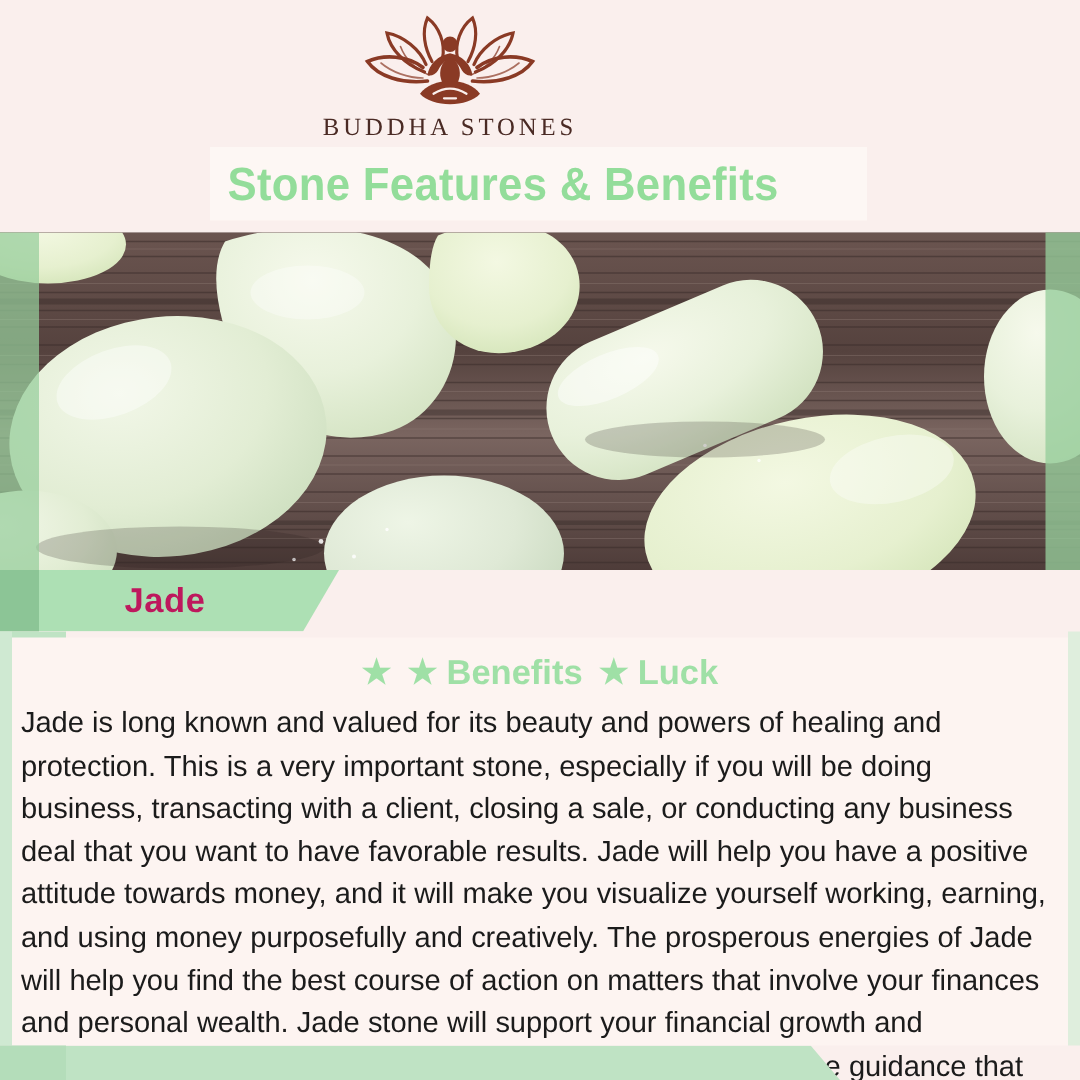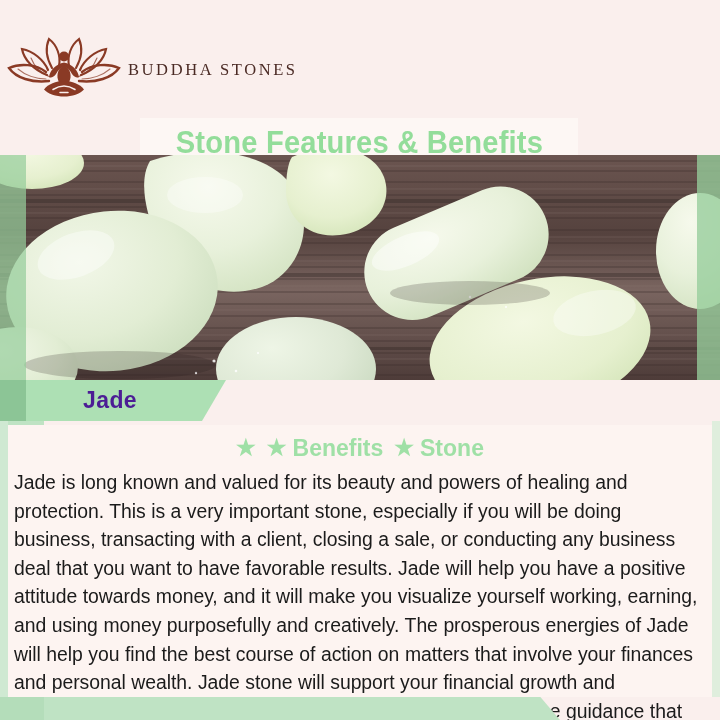--- a/index.html
+++ b/index.html
@@ -12,8 +12,8 @@
   #page{position:absolute;inset:0;background:#faefed;}
 
   
-  .logo-block{position:absolute;left:0;top:22px;width:600px;height:95px;
-    display:flex;flex-direction:row;align-items:center;justify-content:flex-start;}
+  .logo-block{position:absolute;left:0;top:10px;width:600px;height:95px;
+    display:flex;flex-direction:column;align-items:center;justify-content:flex-start;}
   .logo-mark{width:128px;height:66px;display:block;}
   .logo-word{
     margin-top:1px;

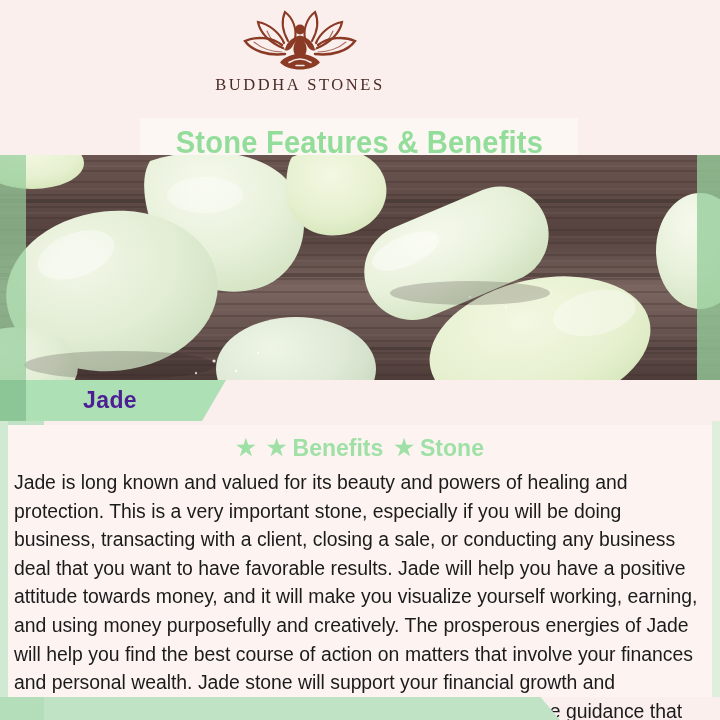--- a/index.html
+++ b/index.html
@@ -25,9 +25,9 @@
 
   
   .title-banner{
-    position:absolute;left:140px;top:118px;width:438px;height:49px;
+    position:absolute;left:140px;top:98px;width:438px;height:49px;
     background:#fdf7f4;
-    display:flex;align-items:center;justify-content:center;
+    display:flex;align-items:center;justify-content:flex-start;
   }
   .title-text{
     font-family:"Liberation Sans Narrow","Liberation Sans",sans-serif;

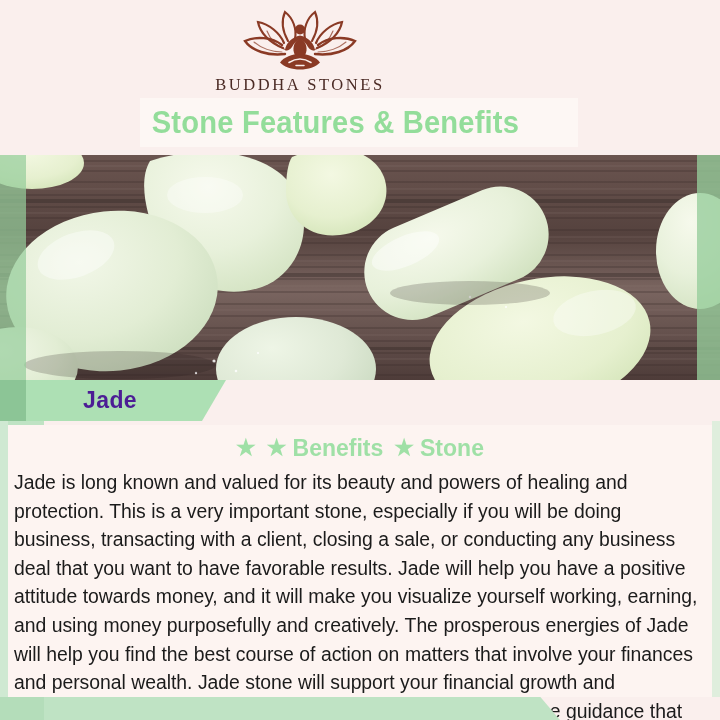--- a/index.html
+++ b/index.html
@@ -63,7 +63,7 @@
   .jade-label{
     margin-left:57px;
     font-family:"Liberation Sans Narrow","Liberation Sans",sans-serif;
-    font-weight:bold;font-size:23px;color:#4c1d95;line-height:1;
+    font-weight:bold;font-size:23px;color:#be185d;line-height:1;
     letter-spacing:0.4px;
   }
   .jade-strip-left{position:absolute;left:0;top:380px;width:26px;height:41px;

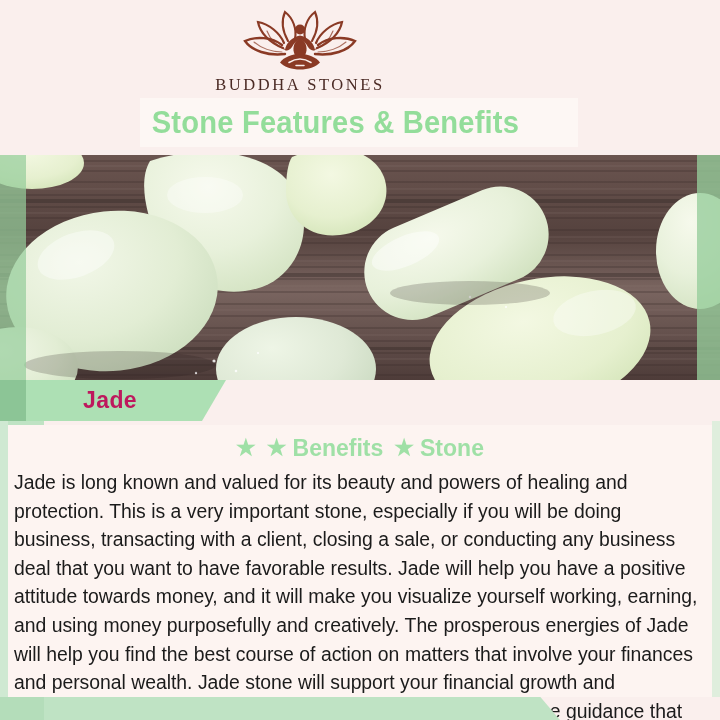--- a/index.html
+++ b/index.html
@@ -298,7 +298,7 @@
       </div>
       <div class="benefit">
         <span class="star">★</span>
-        <span>Stone</span>
+        <span>Luck</span>
       </div>
     </div>
 

